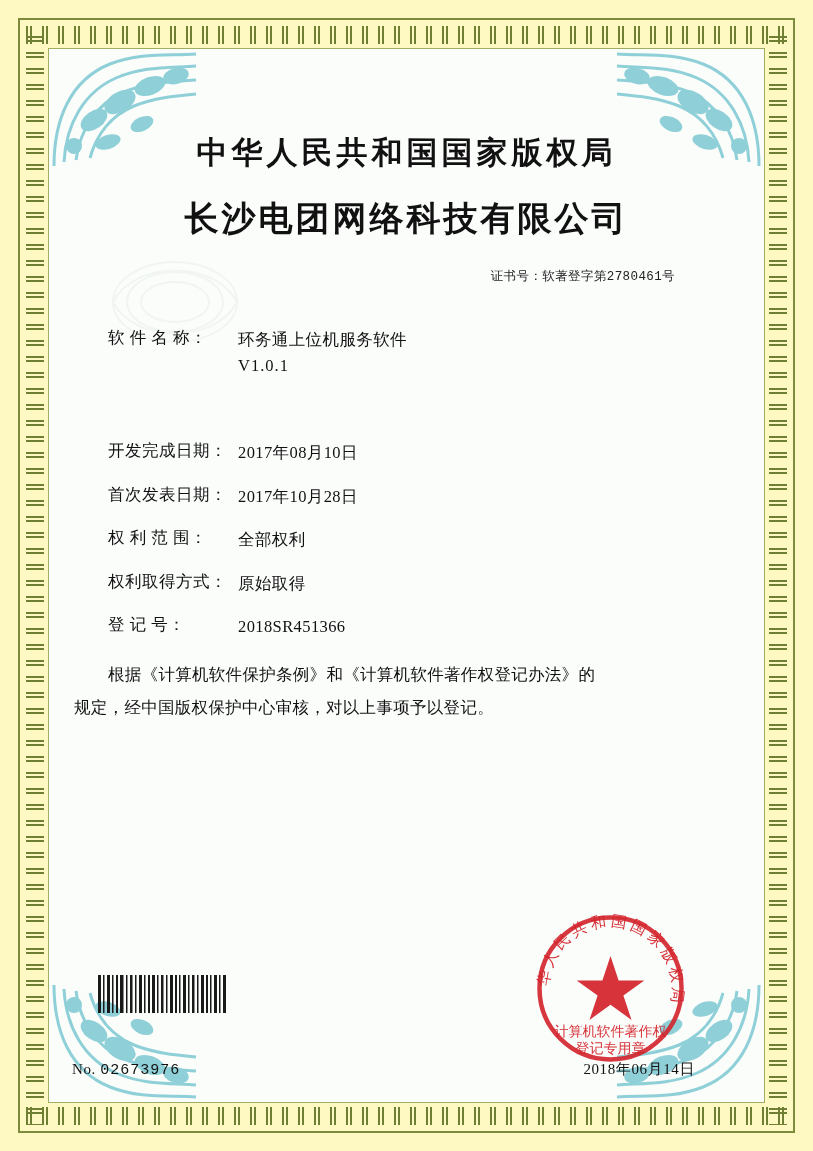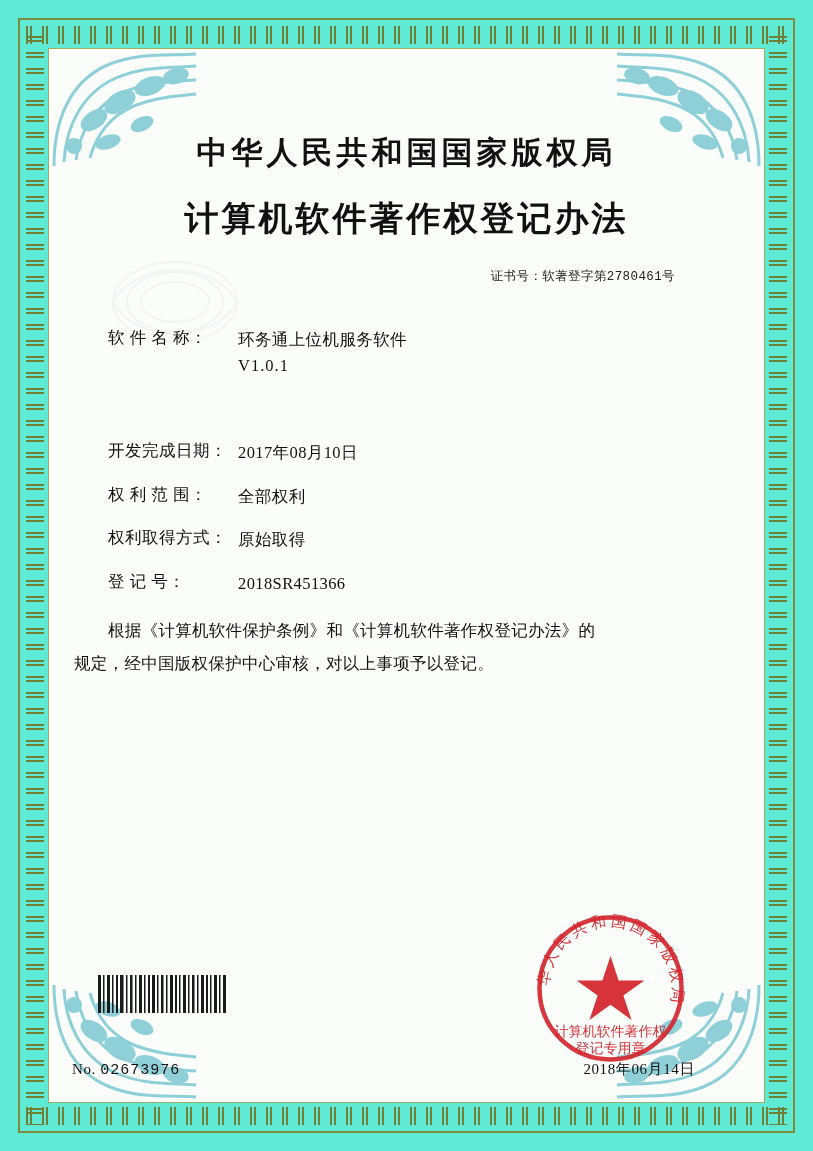--- a/index.html
+++ b/index.html
@@ -17,7 +17,7 @@
     position: relative;
     width: 813px;
     height: 1151px;
-    background: #5eead4;
+    background: #fef9c3;
     box-sizing: border-box;
   }
 

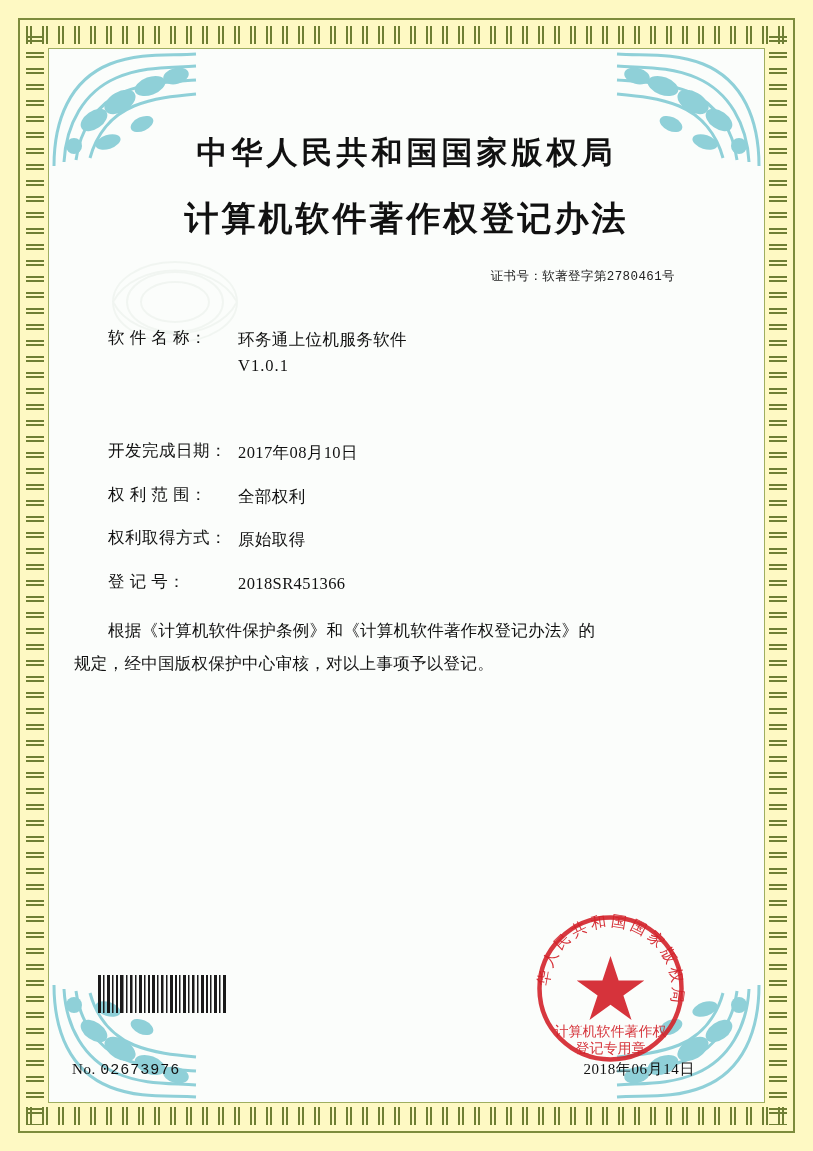--- a/index.html
+++ b/index.html
@@ -322,7 +322,7 @@
   <div class="content">
 
     <div class="title-main">中华人民共和国国家版权局</div>
-    <div class="title-sub">计算机软件著作权登记办法</div>
+    <div class="title-sub">长沙电团网络科技有限公司</div>
 
     <div class="cert-no">证书号：软著登字第2780461号</div>
 

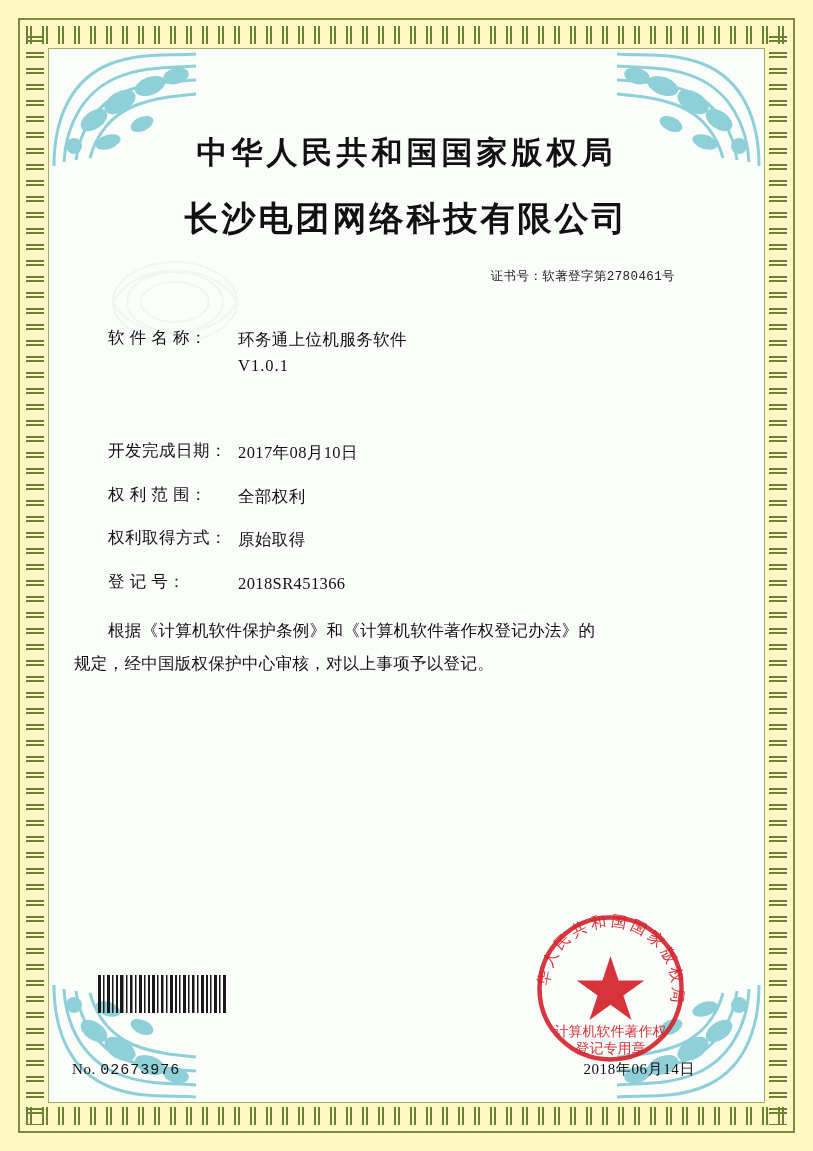--- a/index.html
+++ b/index.html
@@ -347,6 +347,10 @@
           <div class="f-value">2017年08月10日</div>
         </div>
 
+        <div class="field-row">
+          <div class="f-label">首次发表日期：</div>
+          <div class="f-value">2017年10月28日</div>
+        </div>
 
         <div class="field-row">
           <div class="f-label">权 利 范 围：</div>

